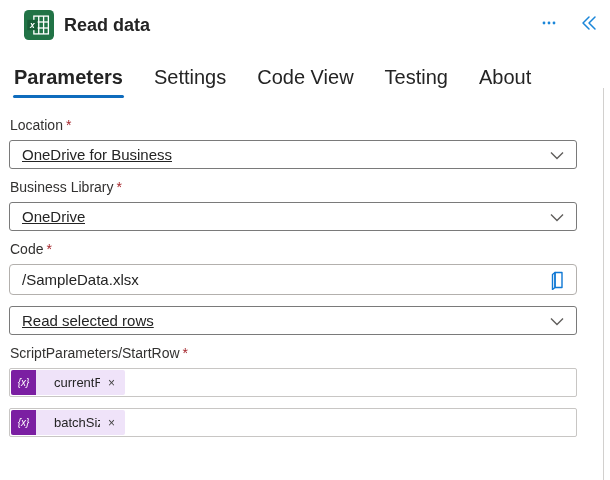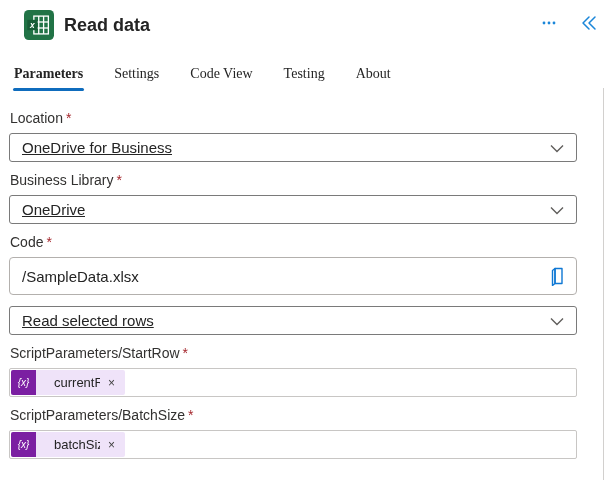--- a/index.html
+++ b/index.html
@@ -17,7 +17,7 @@
 
   
   .tabs { display:flex; padding-left:13px; margin-top:16px; }
-  .tab { margin-right:29px; padding:0 1px 9px 1px; font-size:14px; color:#242424; cursor:pointer; position:relative; background:transparent; border:none; font-family:Liberation Serif, serif; }
+  .tab { margin-right:29px; padding:0 1px 9px 1px; font-size:20px; color:#242424; cursor:pointer; position:relative; background:transparent; border:none; font-family:Liberation Sans, sans-serif; }
   .tab.active { font-weight:700; }
   .tab.active::after { content:""; position:absolute; left:0; right:0; bottom:0; height:3px; border-radius:2px; background:#0f6cbd; }
 

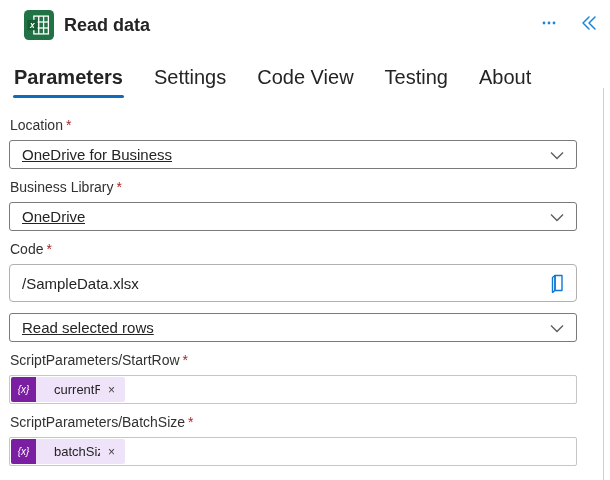--- a/index.html
+++ b/index.html
@@ -30,7 +30,7 @@
   .dropdown { height:29px; border:1px solid #7a7a7a; border-radius:3px; display:flex; align-items:center; justify-content:space-between; padding:0 12px; font-size:15px; cursor:pointer; background:#fff;text-decoration:underline; }
   .dd-value { white-space:nowrap; overflow:hidden; }
 
-  .file-box { height:38px; border:1px solid #b3b0ad; border-radius:4px; display:flex; align-items:center; padding:0 8px 0 0; background:#fff; }
+  .file-box { height:31px; border:1px solid #b3b0ad; border-radius:4px; display:flex; align-items:center; padding:0 8px 0 0; background:#fff; }
   .file-input { flex:1; border:none; outline:none; font-size:15px; font-family:inherit; color:#242424; padding:0 8px 0 12px; background:transparent; height:100%; }
   .picker-btn { border:none; background:transparent; padding:2px; cursor:pointer; display:flex; align-items:center; }
 

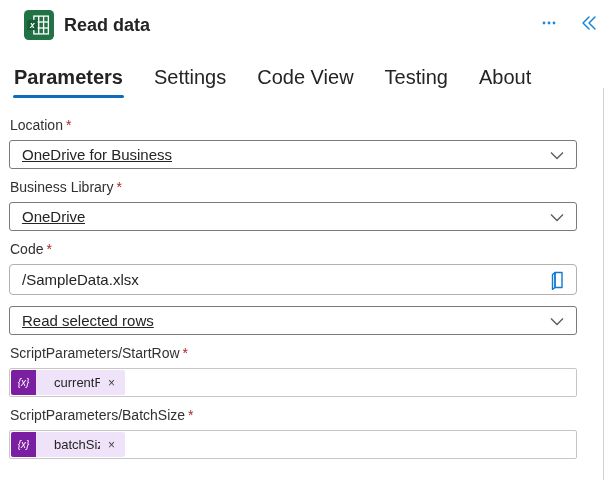--- a/index.html
+++ b/index.html
@@ -156,9 +156,6 @@
     </div>
 
     <div class="group">
-      <div class="field-label">
-        <span>ScriptParameters/BatchSize</span><span class="req">*</span>
-      </div>
       <div class="token-box">
         <span class="pill">
           <span class="pill-badge">{x}</span>

